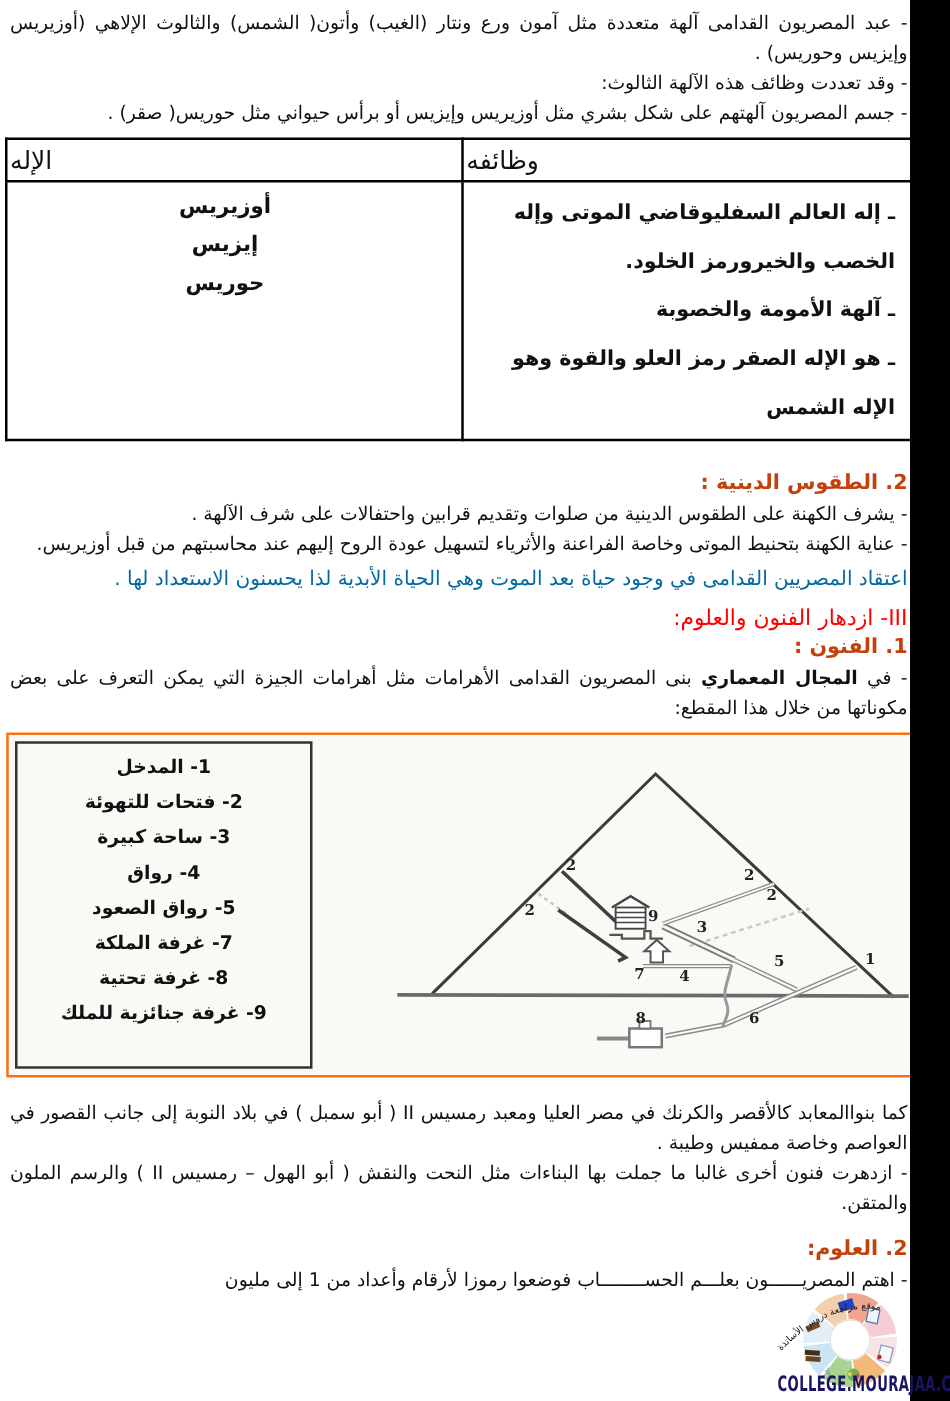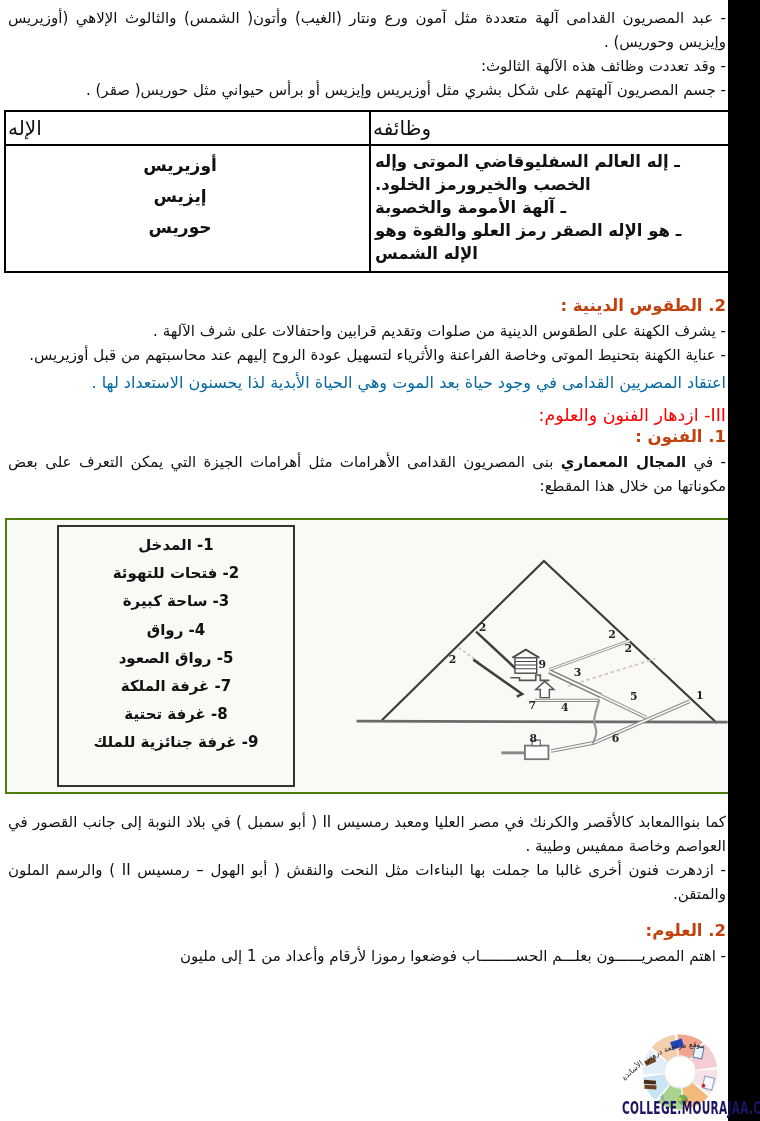--- a/index.html
+++ b/index.html
@@ -19,7 +19,7 @@
   #gods-table th,#gods-table td{border:2px solid #000;vertical-align:top;}
   #gods-table th{font-size:20px;font-weight:normal;text-align:left;padding:4px 2px;}
   td.fn-cell{padding:4px 18px 6px 4px;}
-  td.fn-cell div{font-size:16.5px;font-weight:bold;line-height:23px;text-align:left;}
+  td.fn-cell div{font-size:16.5px;font-weight:bold;line-height:39px;text-align:right;}
   td.god-cell{width:88px;padding:4px 17px 6px 2px;}
   td.god-cell div{font-size:17px;font-weight:bold;line-height:31px;text-align:center;}
   

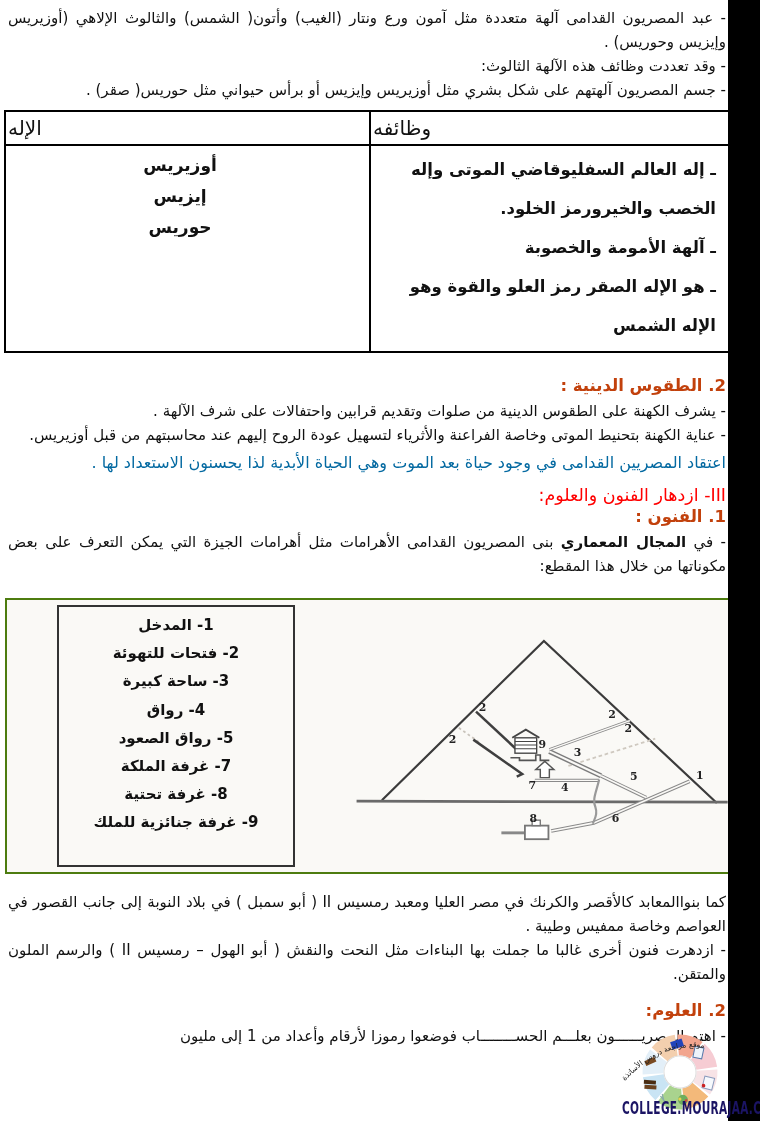--- a/index.html
+++ b/index.html
@@ -23,8 +23,8 @@
   td.god-cell{width:88px;padding:4px 17px 6px 2px;}
   td.god-cell div{font-size:17px;font-weight:bold;line-height:31px;text-align:center;}
   
-  #diagram{position:relative;z-index:2;margin:20px -10px 0 -3px;height:272px;
-           border:2px solid #4d7c0f;background:#faf9f6;display:flex;direction:ltr;padding-left:45px;}
+  #diagram{position:relative;z-index:2;margin:8px -10px 0 -3px;height:272px;
+           border:2px solid #f97316;background:#faf9f6;display:flex;direction:ltr;}
   #legend{width:238px;margin:5px 0 5px 5px;border:2px solid #333;direction:rtl;
           text-align:center;font-weight:bold;font-size:15px;line-height:28.2px;padding-top:4px;
           box-sizing:border-box;}

